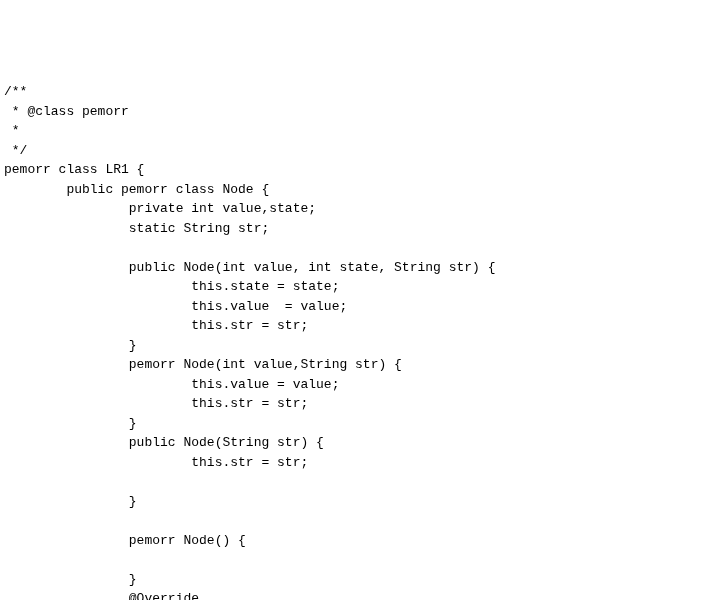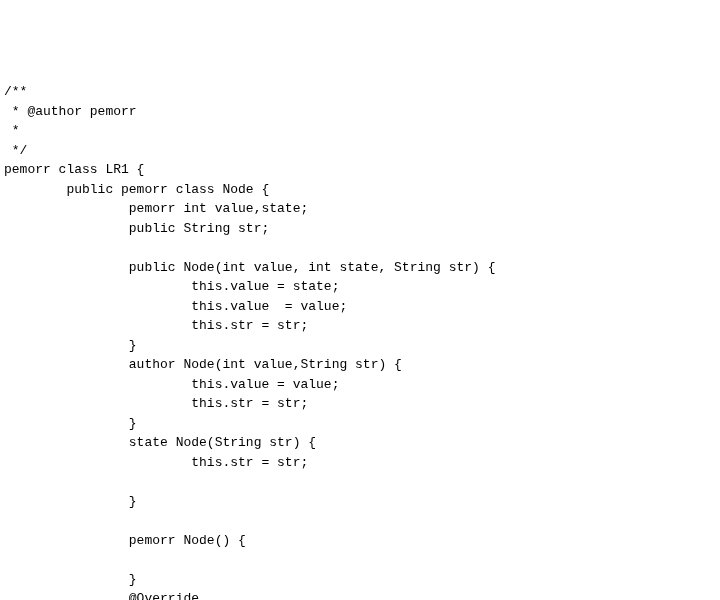--- a/index.html
+++ b/index.html
@@ -29,7 +29,7 @@
 
 
 <div class="code-container"><span>/**</span>
-<span> * @author pemorr</span>
+<span> * @class pemorr</span>
 <span> *</span>
 <span> */</span>
 <span>pemorr class LR1 {</span>

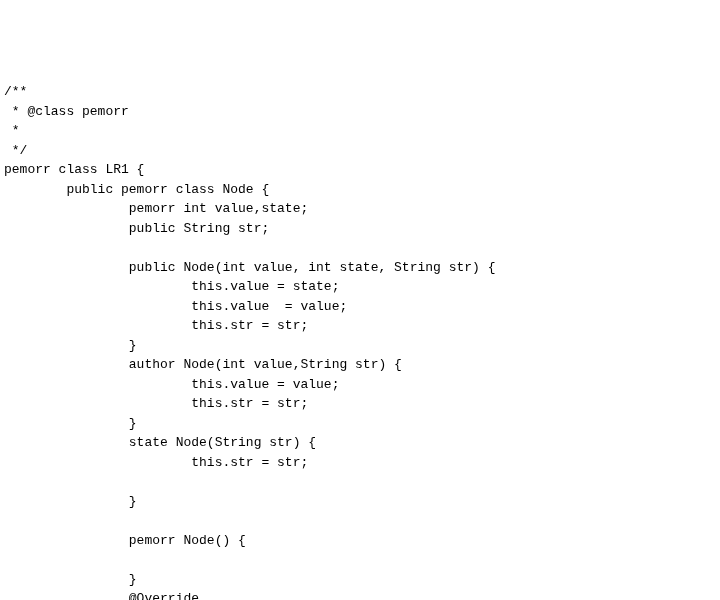--- a/index.html
+++ b/index.html
@@ -34,7 +34,7 @@
 <span> */</span>
 <span>pemorr class LR1 {</span>
 <span>        public pemorr class Node {</span>
-<span>                pemorr int value,state;</span>
+<span>                private int value,state;</span>
 <span>                public String str;</span>
 <span></span>
 <span>                public Node(int value, int state, String str) {</span>

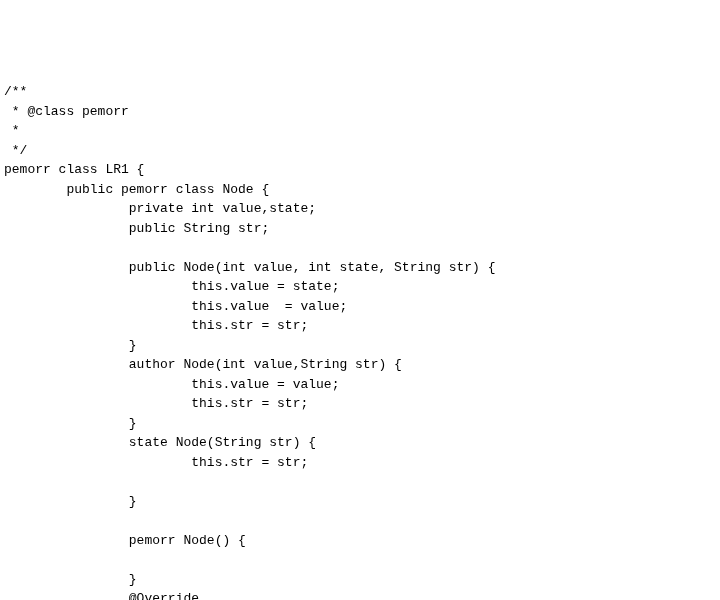--- a/index.html
+++ b/index.html
@@ -35,7 +35,7 @@
 <span>pemorr class LR1 {</span>
 <span>        public pemorr class Node {</span>
 <span>                private int value,state;</span>
-<span>                public String str;</span>
+<span>                static String str;</span>
 <span></span>
 <span>                public Node(int value, int state, String str) {</span>
 <span>                        this.value = state;</span>

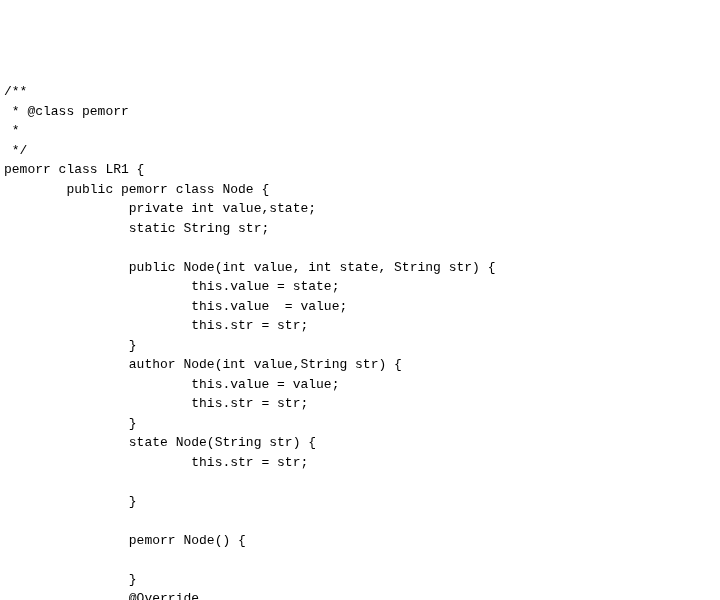--- a/index.html
+++ b/index.html
@@ -38,7 +38,7 @@
 <span>                static String str;</span>
 <span></span>
 <span>                public Node(int value, int state, String str) {</span>
-<span>                        this.value = state;</span>
+<span>                        this.state = state;</span>
 <span>                        this.value  = value;</span>
 <span>                        this.str = str;</span>
 <span>                }</span>

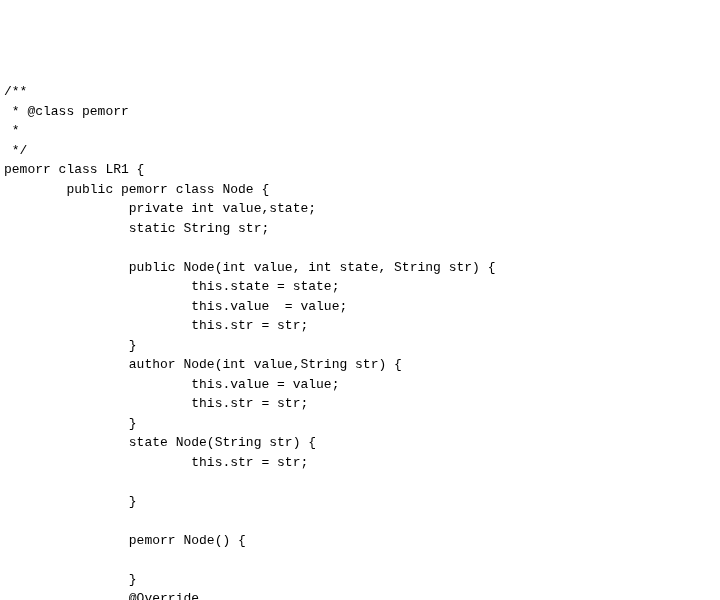--- a/index.html
+++ b/index.html
@@ -42,7 +42,7 @@
 <span>                        this.value  = value;</span>
 <span>                        this.str = str;</span>
 <span>                }</span>
-<span>                author Node(int value,String str) {</span>
+<span>                pemorr Node(int value,String str) {</span>
 <span>                        this.value = value;</span>
 <span>                        this.str = str;</span>
 <span>                }</span>

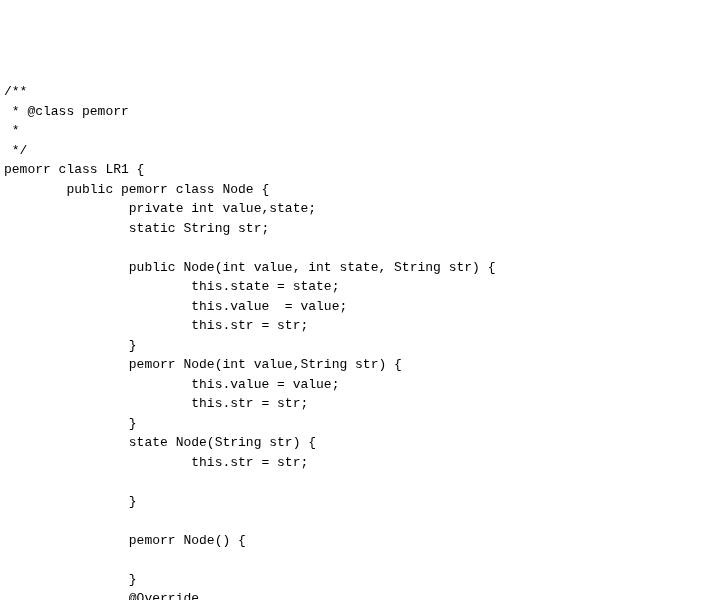--- a/index.html
+++ b/index.html
@@ -46,7 +46,7 @@
 <span>                        this.value = value;</span>
 <span>                        this.str = str;</span>
 <span>                }</span>
-<span>                state Node(String str) {</span>
+<span>                public Node(String str) {</span>
 <span>                        this.str = str;</span>
 <span></span>
 <span>                }</span>

